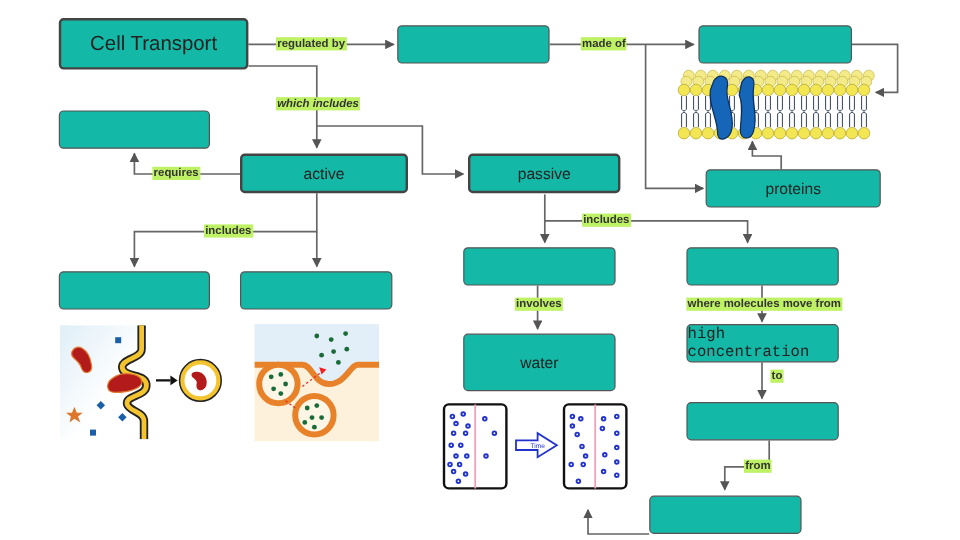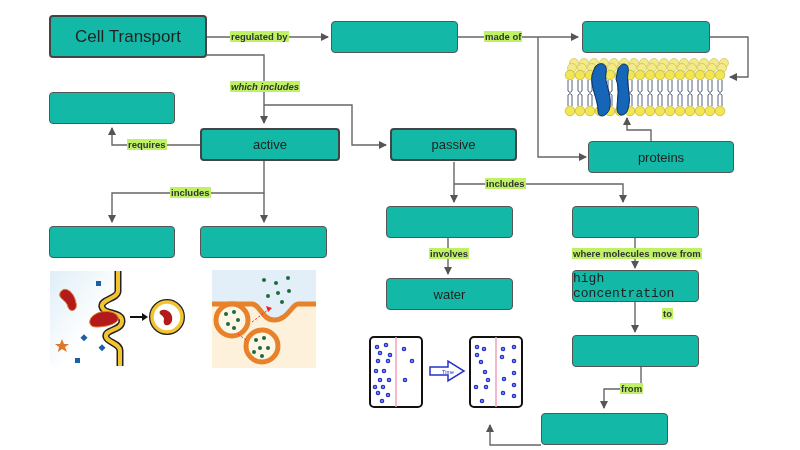--- a/index.html
+++ b/index.html
@@ -69,7 +69,7 @@
 <div class="node" style="left:386px;top:206px;width:127px;height:32px;">
     <span></span>
   </div>
-<div class="node" style="left:386px;top:278px;width:127px;height:32px;">
+<div class="node" style="left:386px;top:278px;width:127px;height:48px;">
     <span>water</span>
   </div>
 <div class="node" style="left:572px;top:206px;width:127px;height:32px;">

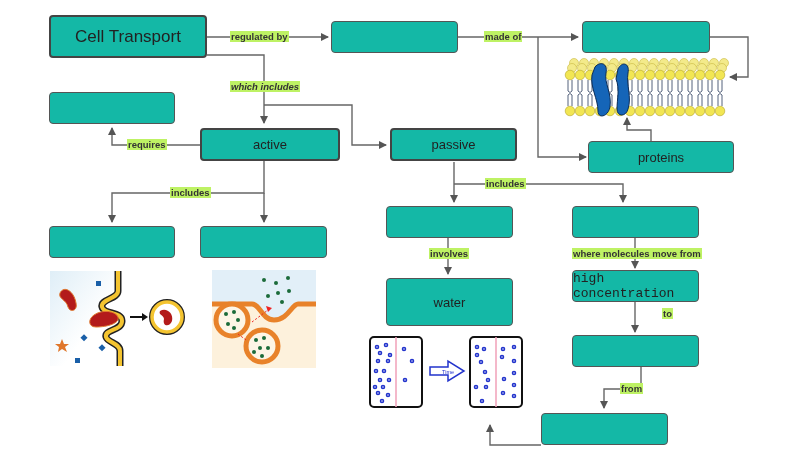--- a/index.html
+++ b/index.html
@@ -93,7 +93,7 @@
 <div class="lbl" style="left:485px;top:178px;">includes</div>
 <div class="lbl" style="left:429px;top:248px;">involves</div>
 <div class="lbl" style="left:572px;top:248px;">where molecules move from</div>
-<div class="lbl" style="left:662px;top:308px;">to</div>
+<div class="lbl" style="left:642px;top:308px;">to</div>
 <div class="lbl" style="left:620px;top:383px;">from</div>
 
 <svg style="position:absolute;left:560px;top:55px;" width="175" height="70" viewBox="0 0 175 70">

